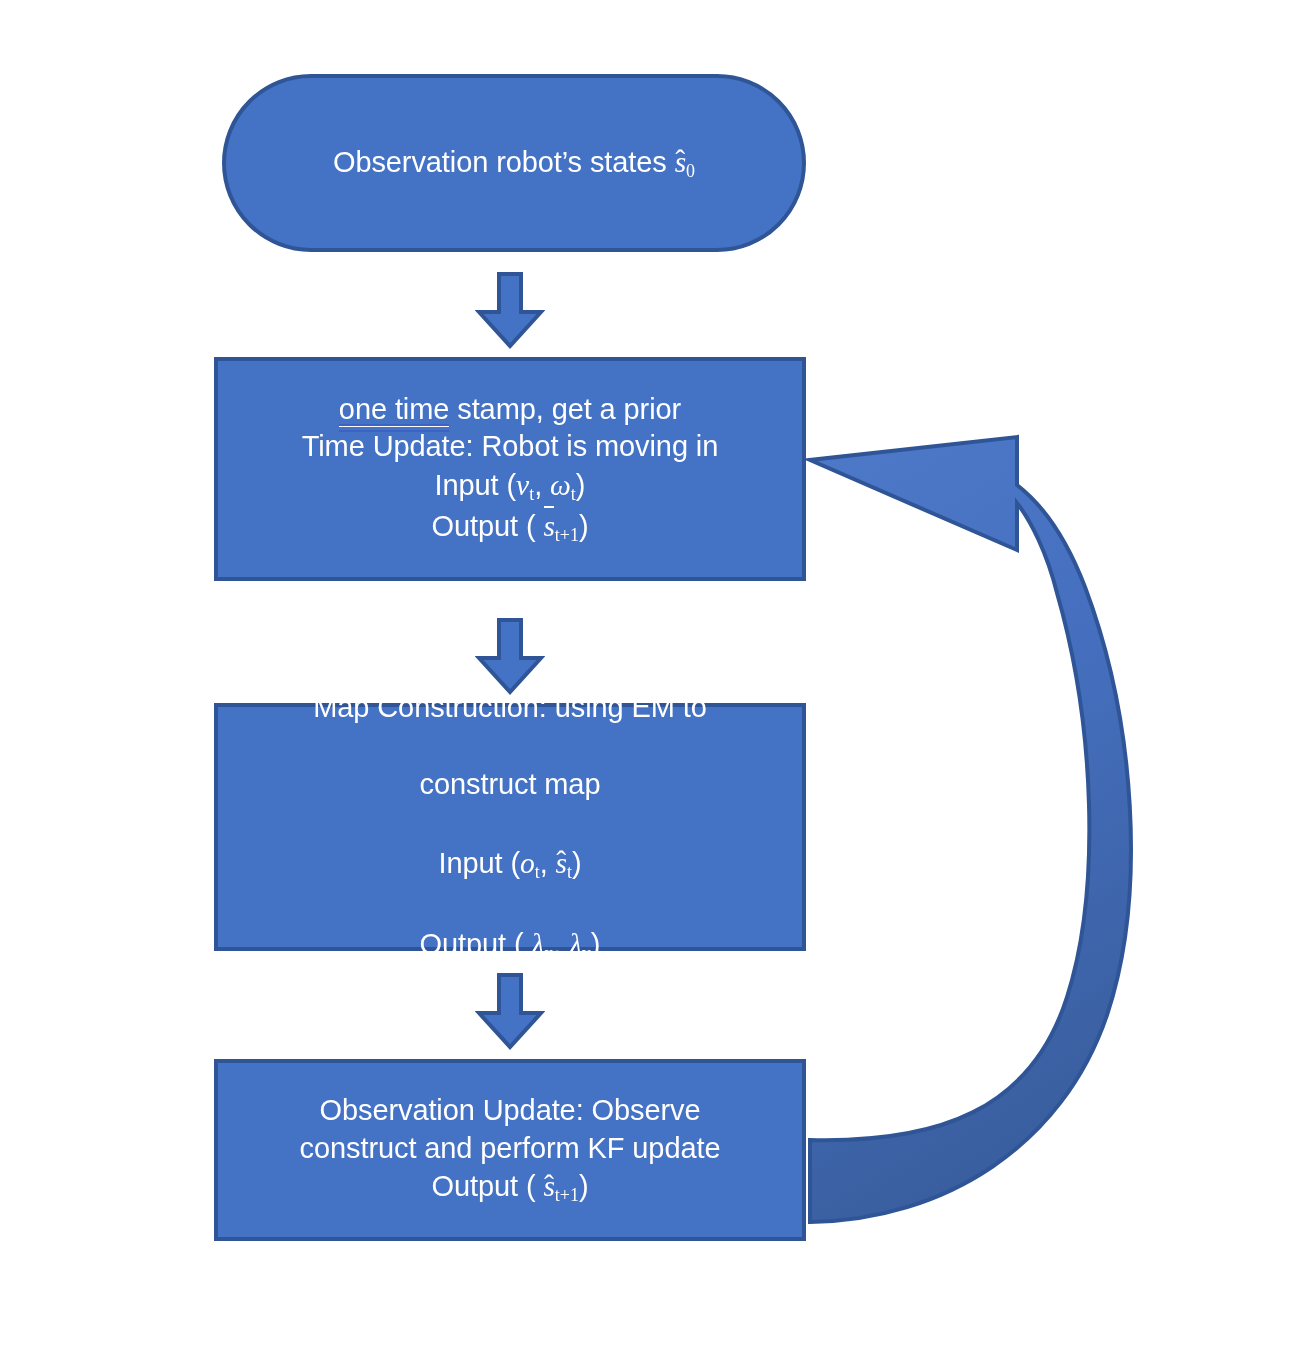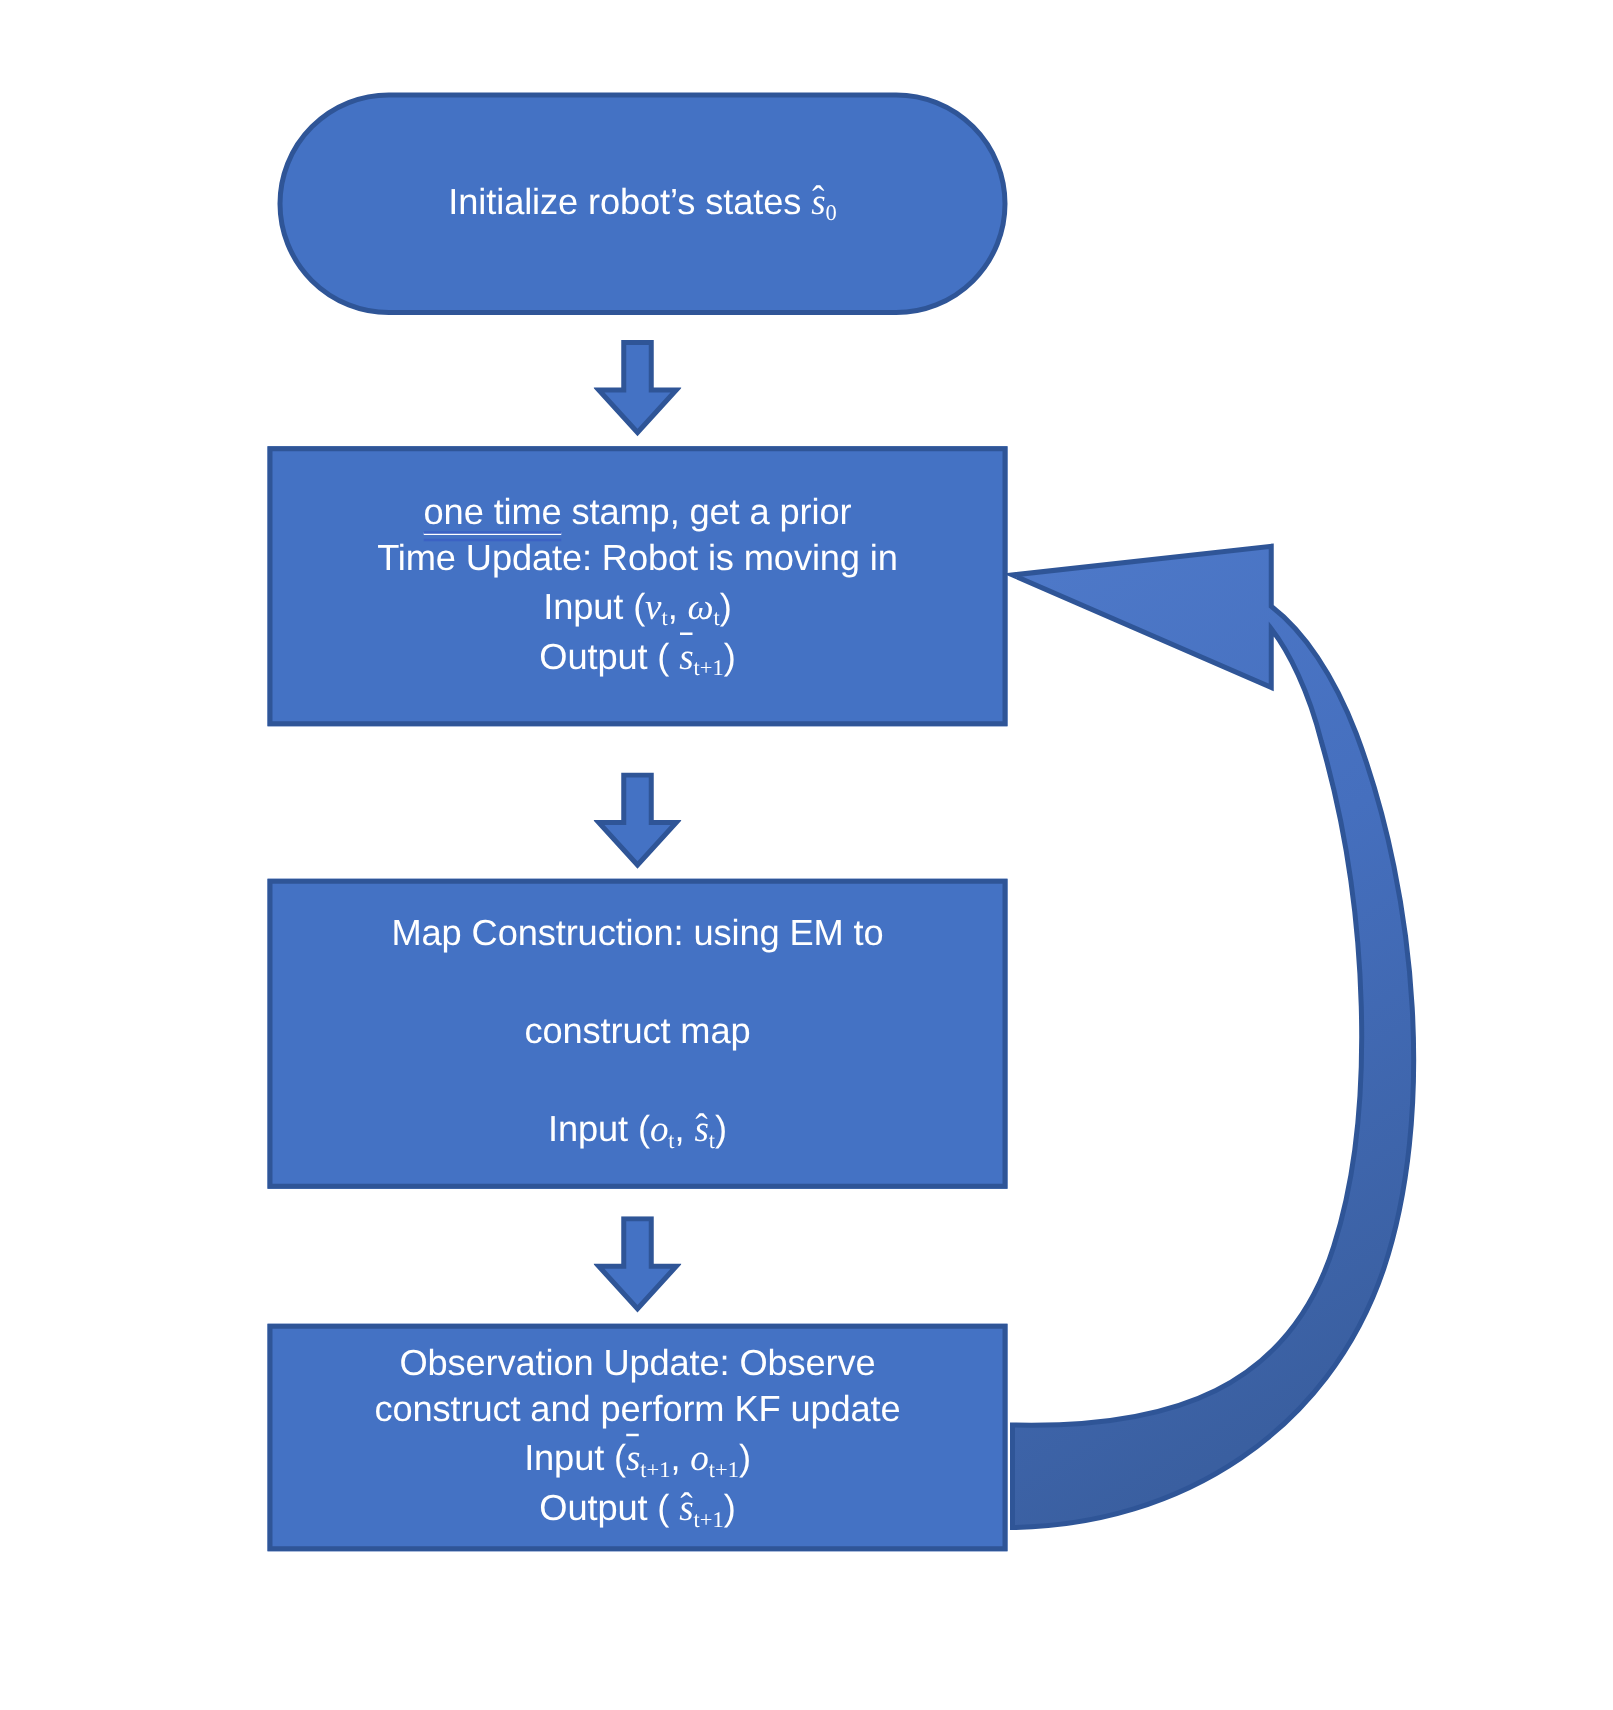--- a/index.html
+++ b/index.html
@@ -130,7 +130,7 @@
 <div id="canvas">
 
   <div class="node" id="node-init">
-    <span class="line"><span>Initialize robot’s states </span><span class="mi hat">s</span><span class="sub">0</span></span>
+    <span class="line"><span>Observation robot’s states </span><span class="mi hat">s</span><span class="sub">0</span></span>
   </div>
 
   <div class="down-arrow" id="arrow-init-to-time">

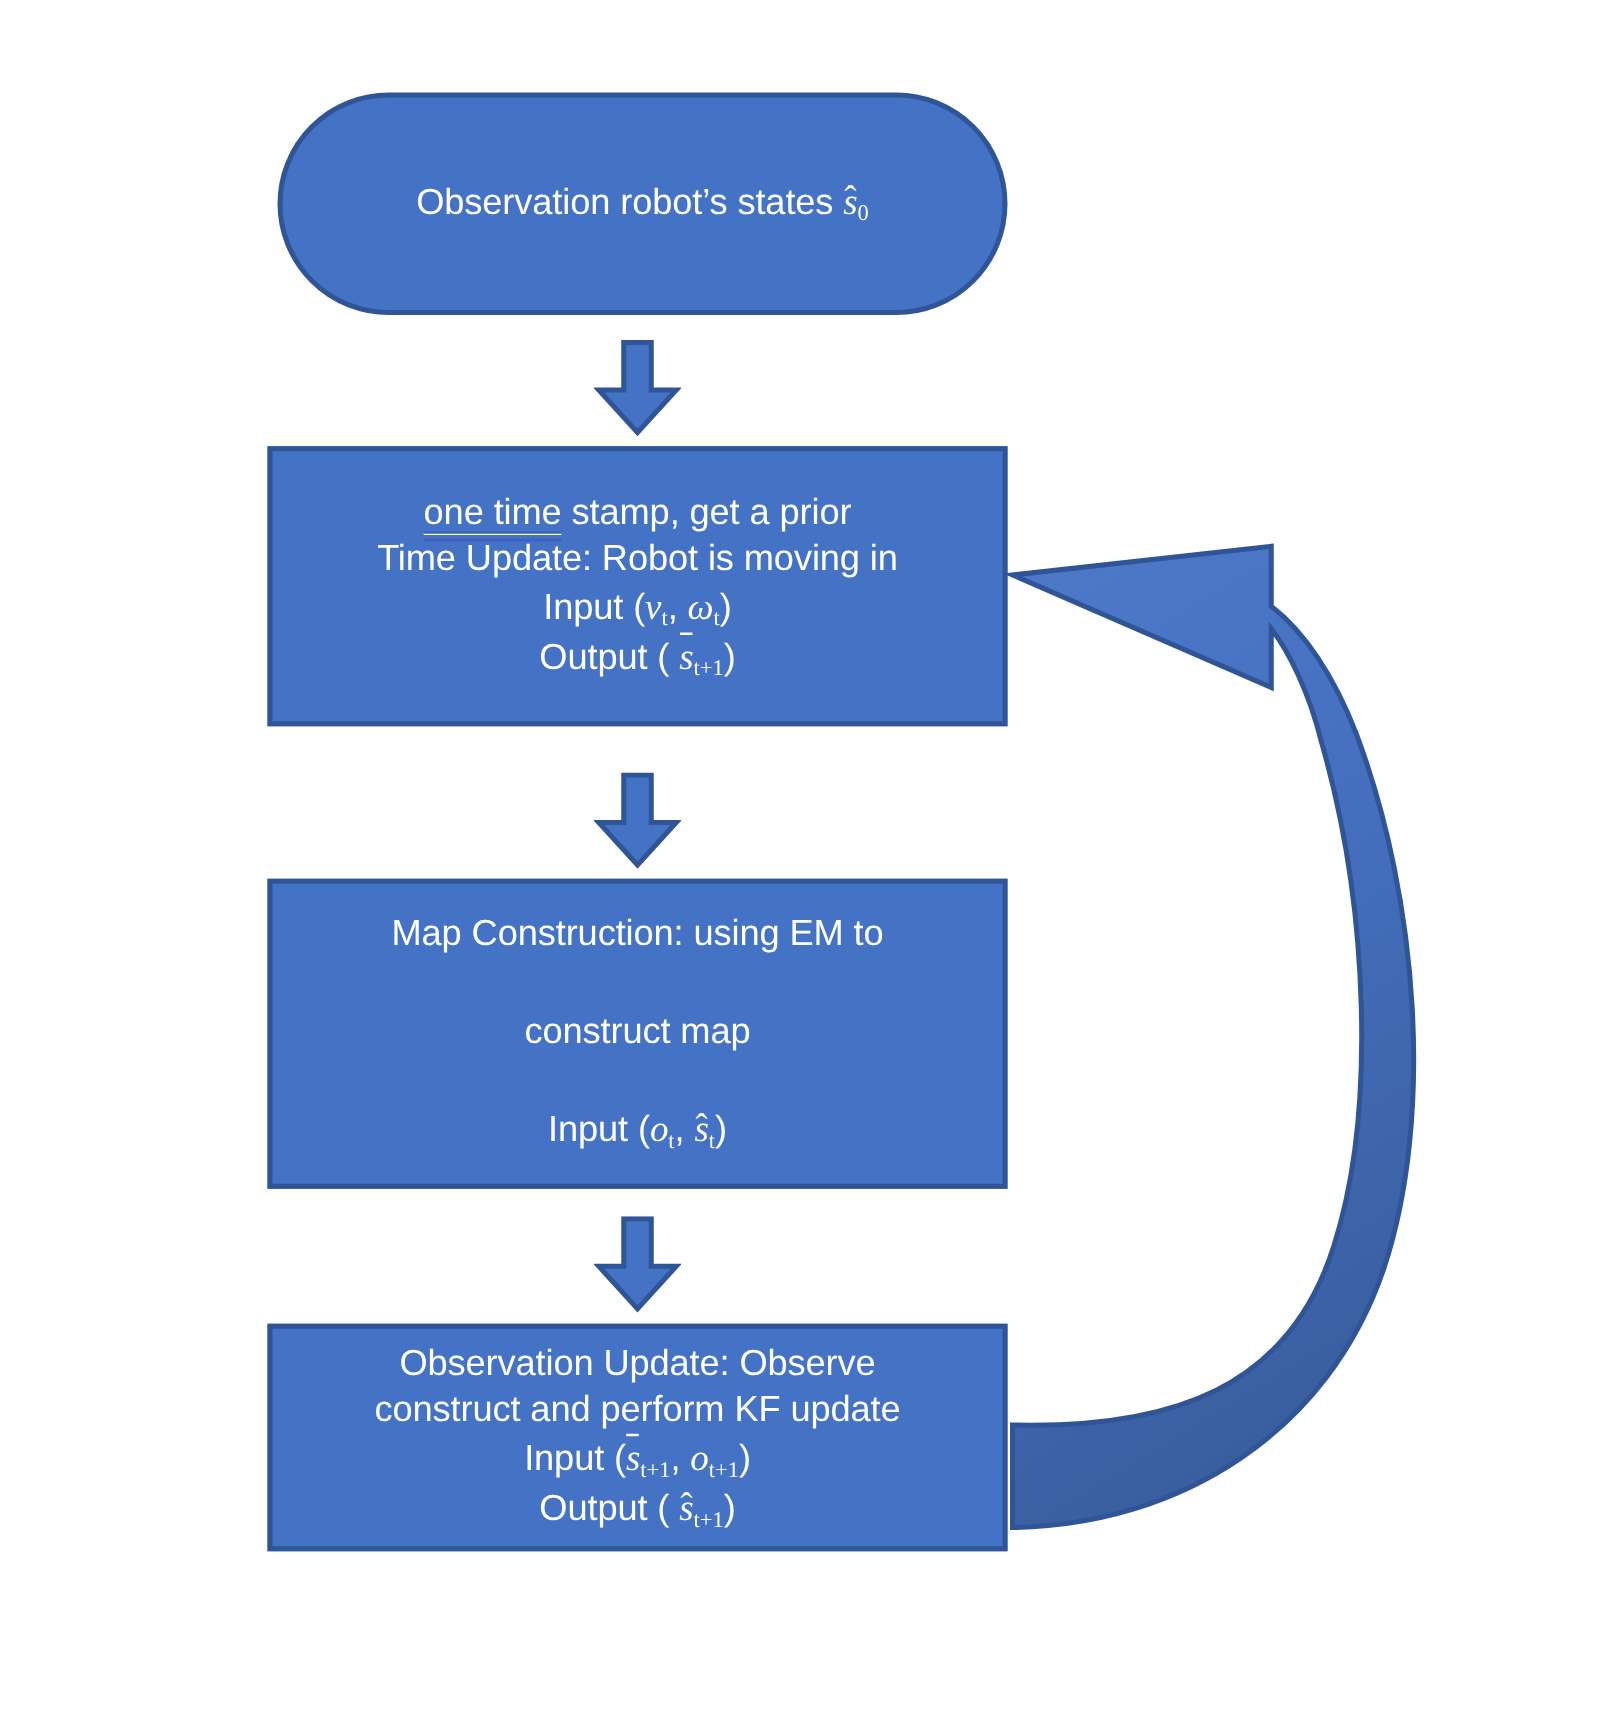--- a/index.html
+++ b/index.html
@@ -156,6 +156,7 @@
     <span class="line">Map Construction: using EM to</span>
     <span class="line">construct map</span>
     <span class="line"><span>Input (</span><span class="mi">o</span><span class="sub">t</span><span>, </span><span class="mi hat">s</span><span class="sub">t</span><span>)</span></span>
+    <span class="line"><span>Output ( </span><span class="mi">λ</span><span class="sub">x</span><span>, </span><span class="mi">λ</span><span class="sub">y</span><span>)</span></span>
   </div>
 
   <div class="down-arrow" id="arrow-map-to-obs">

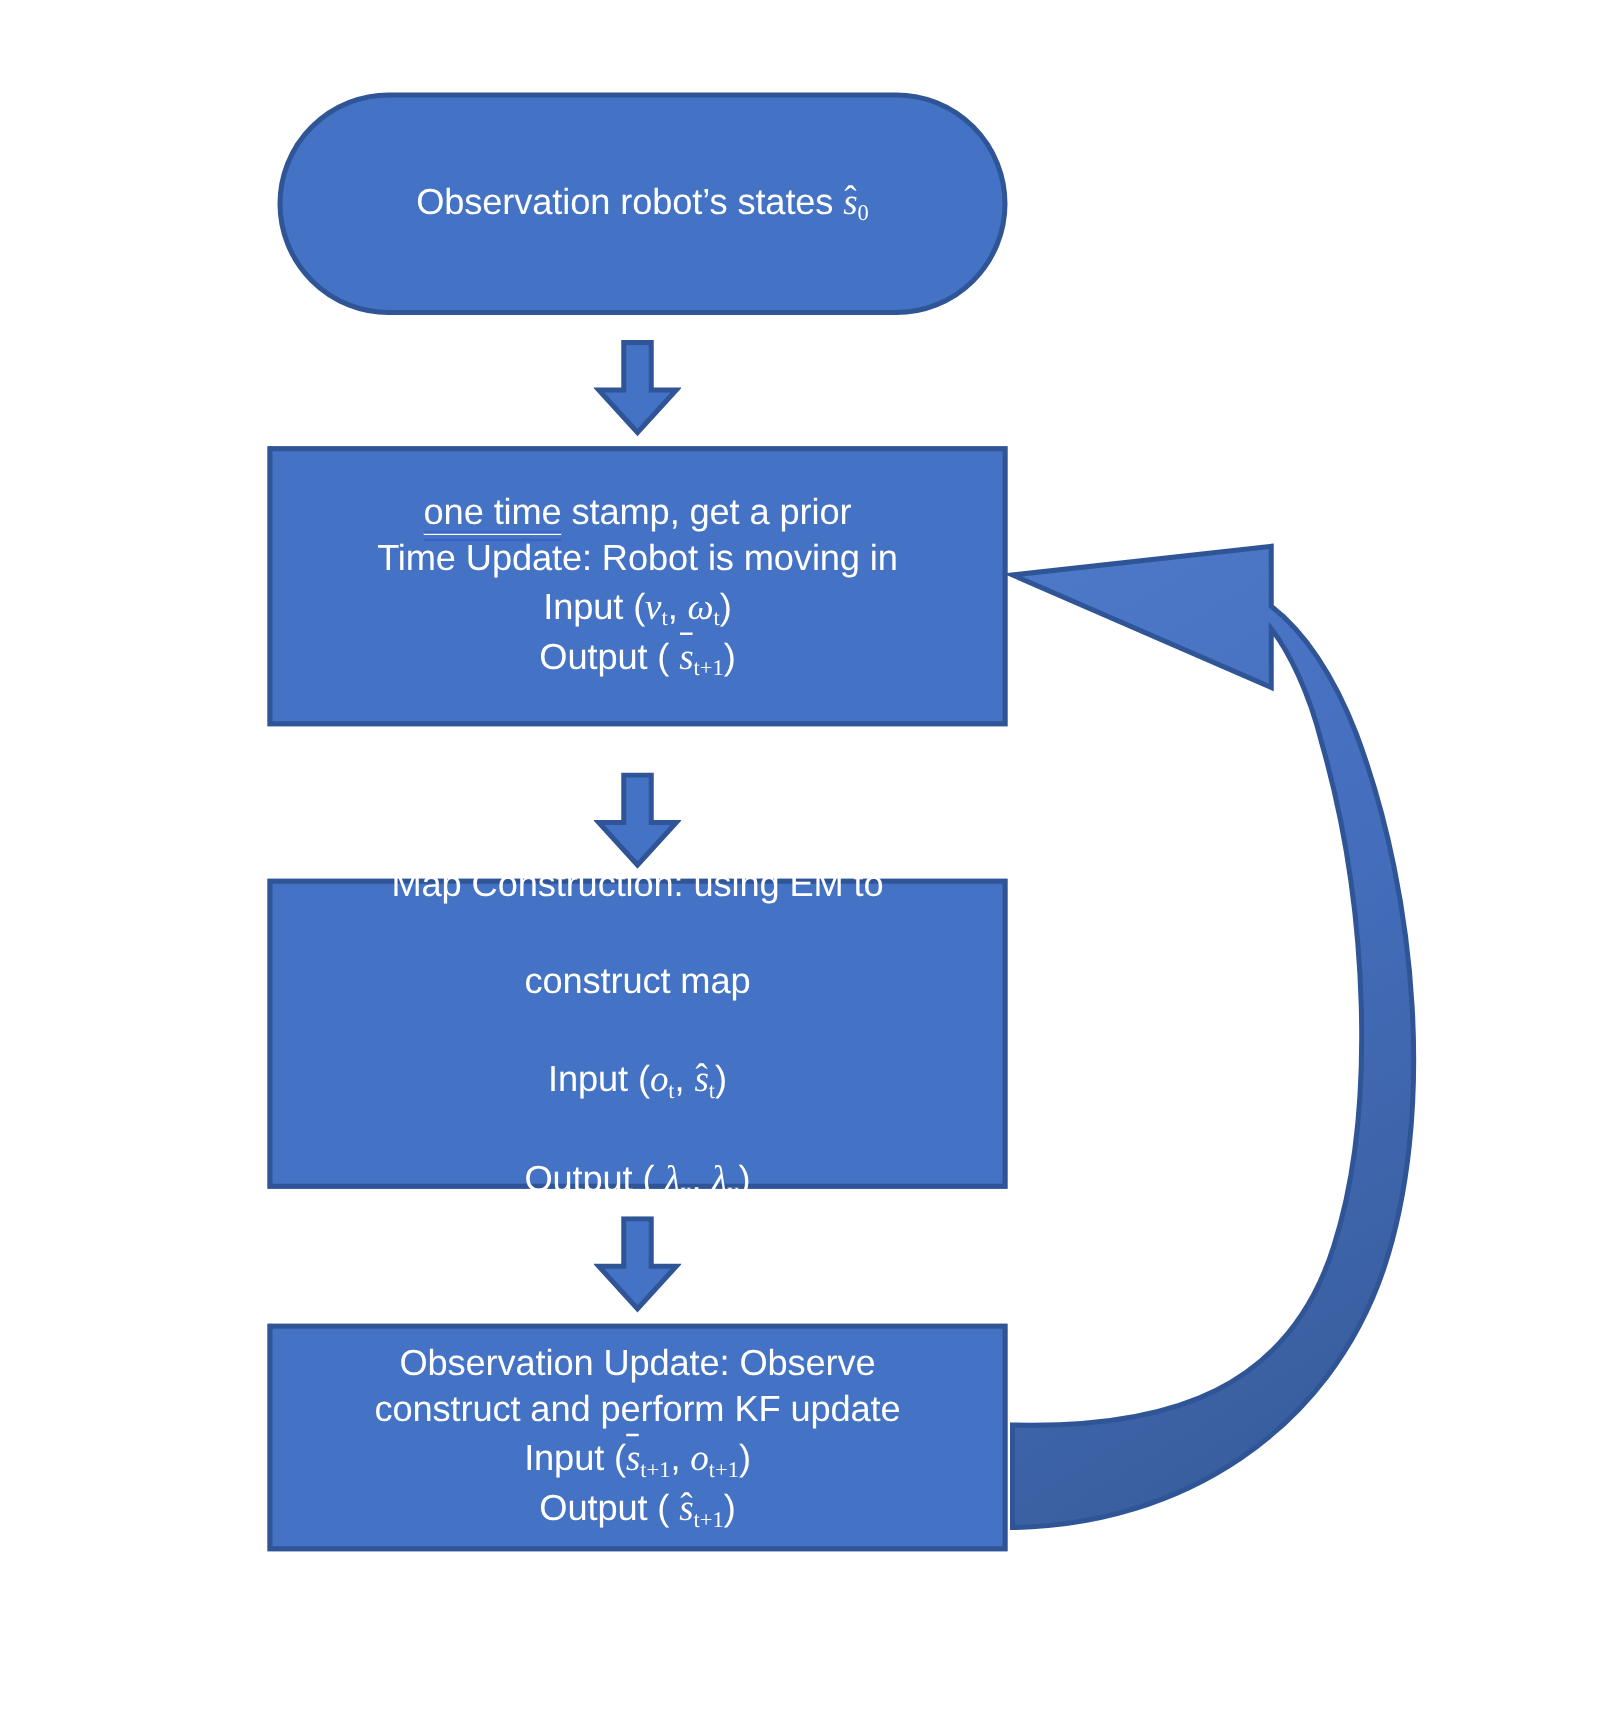--- a/index.html
+++ b/index.html
@@ -168,7 +168,6 @@
   <div class="node" id="node-obs-update">
     <span class="line">Observation Update: Observe</span>
     <span class="line">construct and perform KF update</span>
-    <span class="line"><span>Input (</span><span class="mi bar">s</span><span class="sub">t+1</span><span>, </span><span class="mi">o</span><span class="sub">t+1</span><span>)</span></span>
     <span class="line"><span>Output ( </span><span class="mi hat">s</span><span class="sub">t+1</span><span>)</span></span>
   </div>
 

